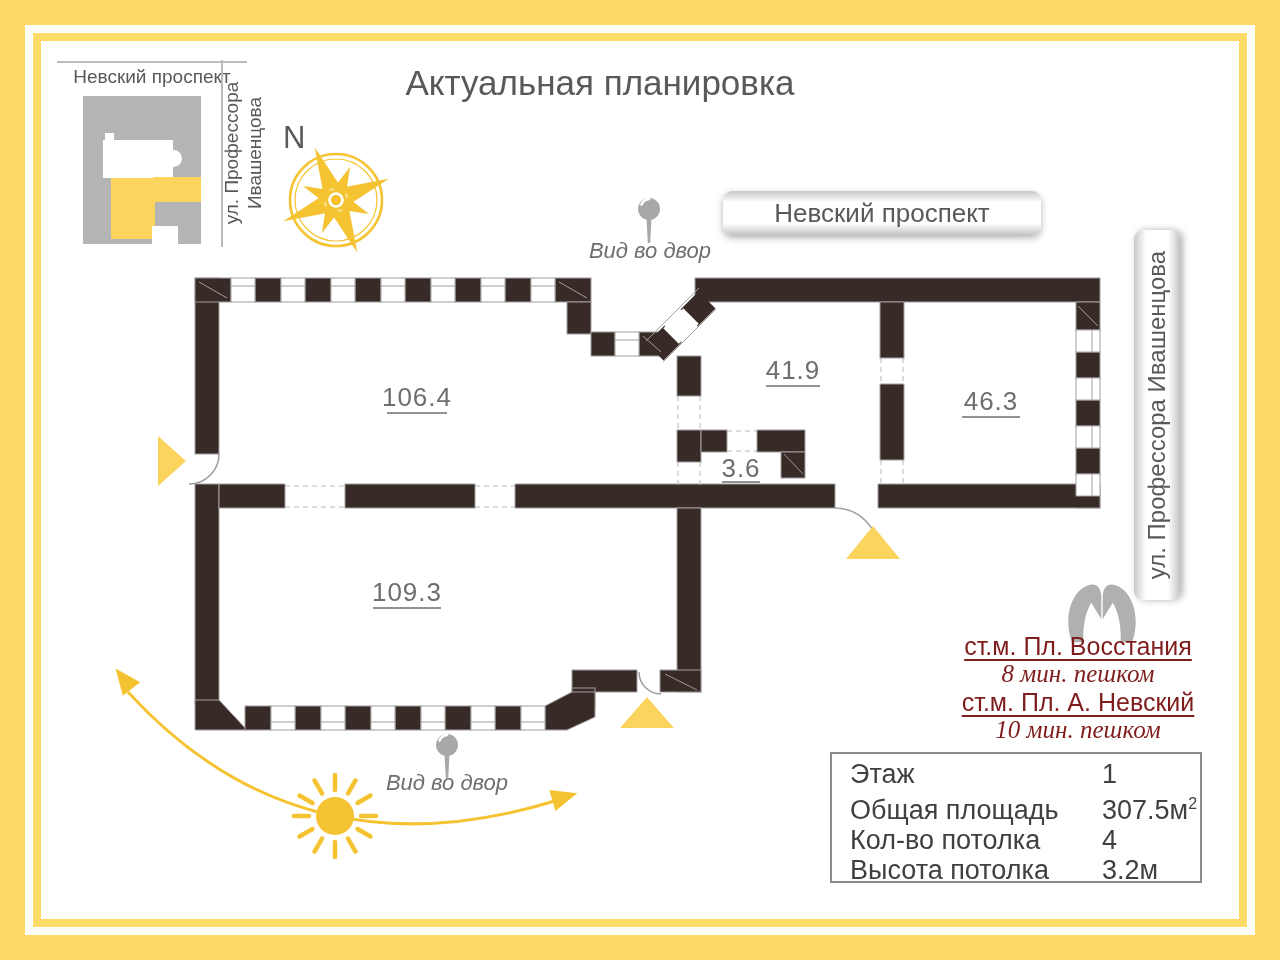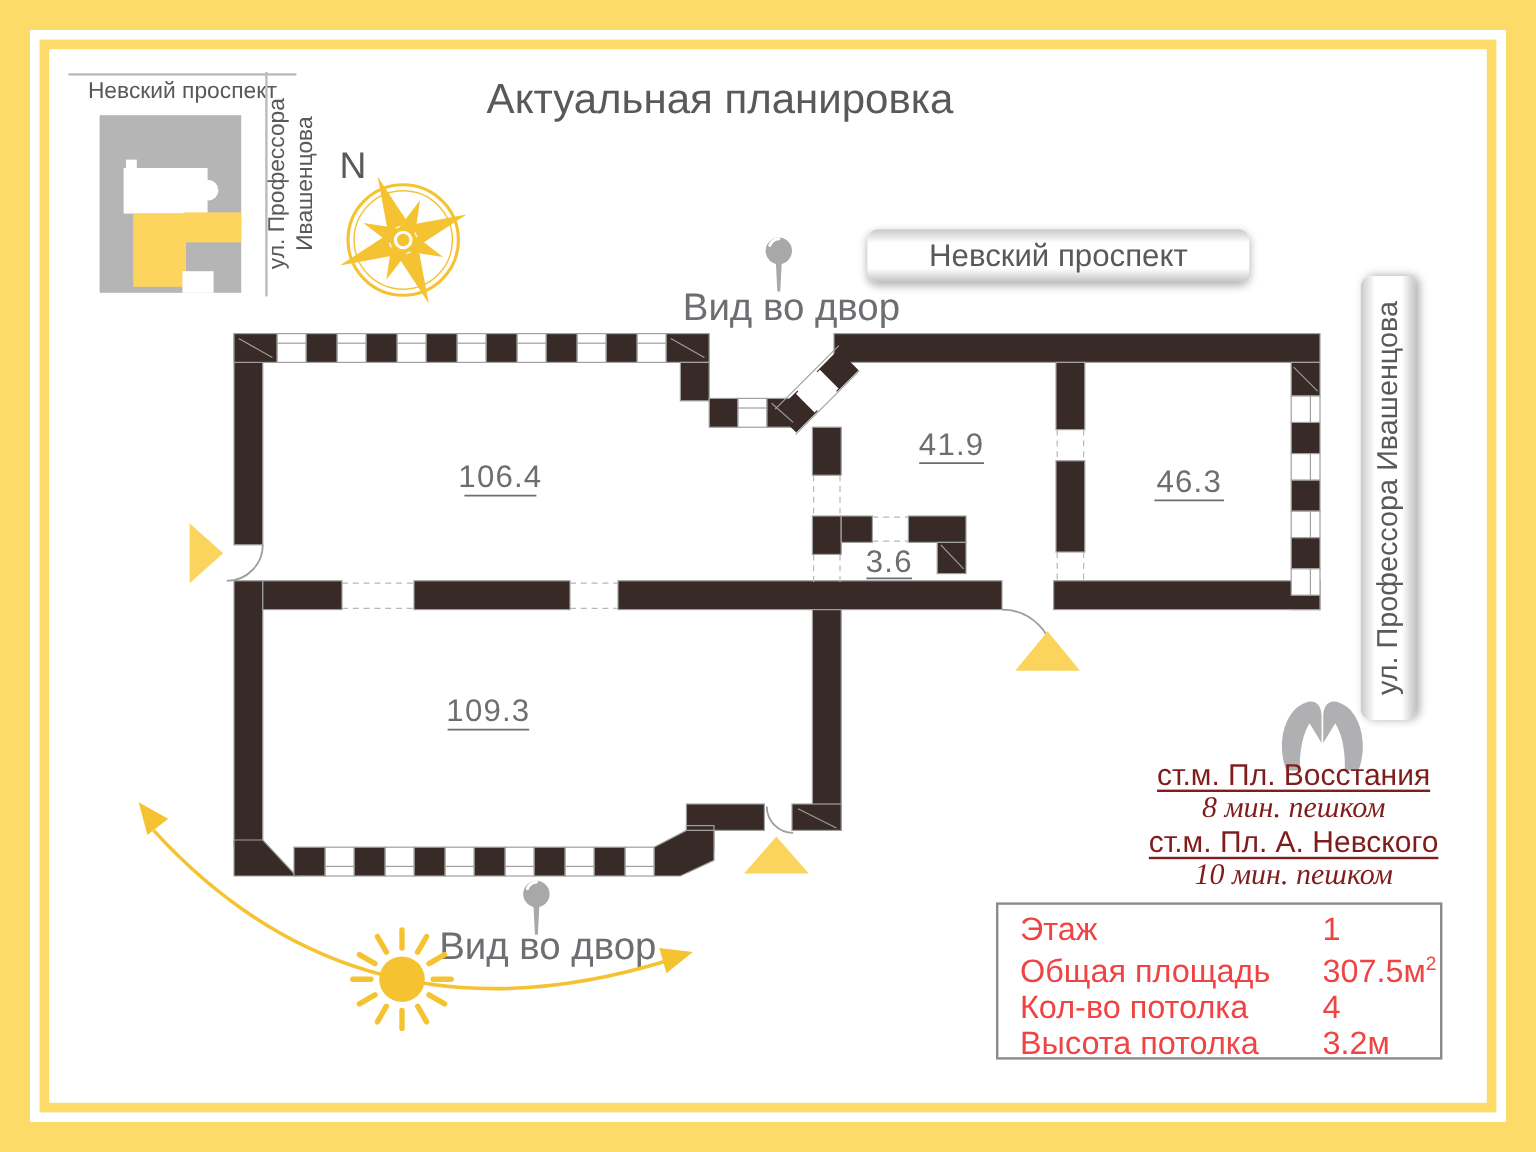--- a/index.html
+++ b/index.html
@@ -43,7 +43,7 @@
   .ribbon-right{left:972px;top:392px;width:370px;height:46px;line-height:46px;font-size:24px;transform:rotate(-90deg);}
 
   
-  .view-label{font-size:32px;color:#6d6e71;text-align:right;width:200px;}
+  .view-label{font-style:italic;font-size:22px;color:#6d6e71;text-align:center;width:200px;}
   .view-top{left:550px;top:238px;}
   .view-bottom{left:347px;top:770px;}
 

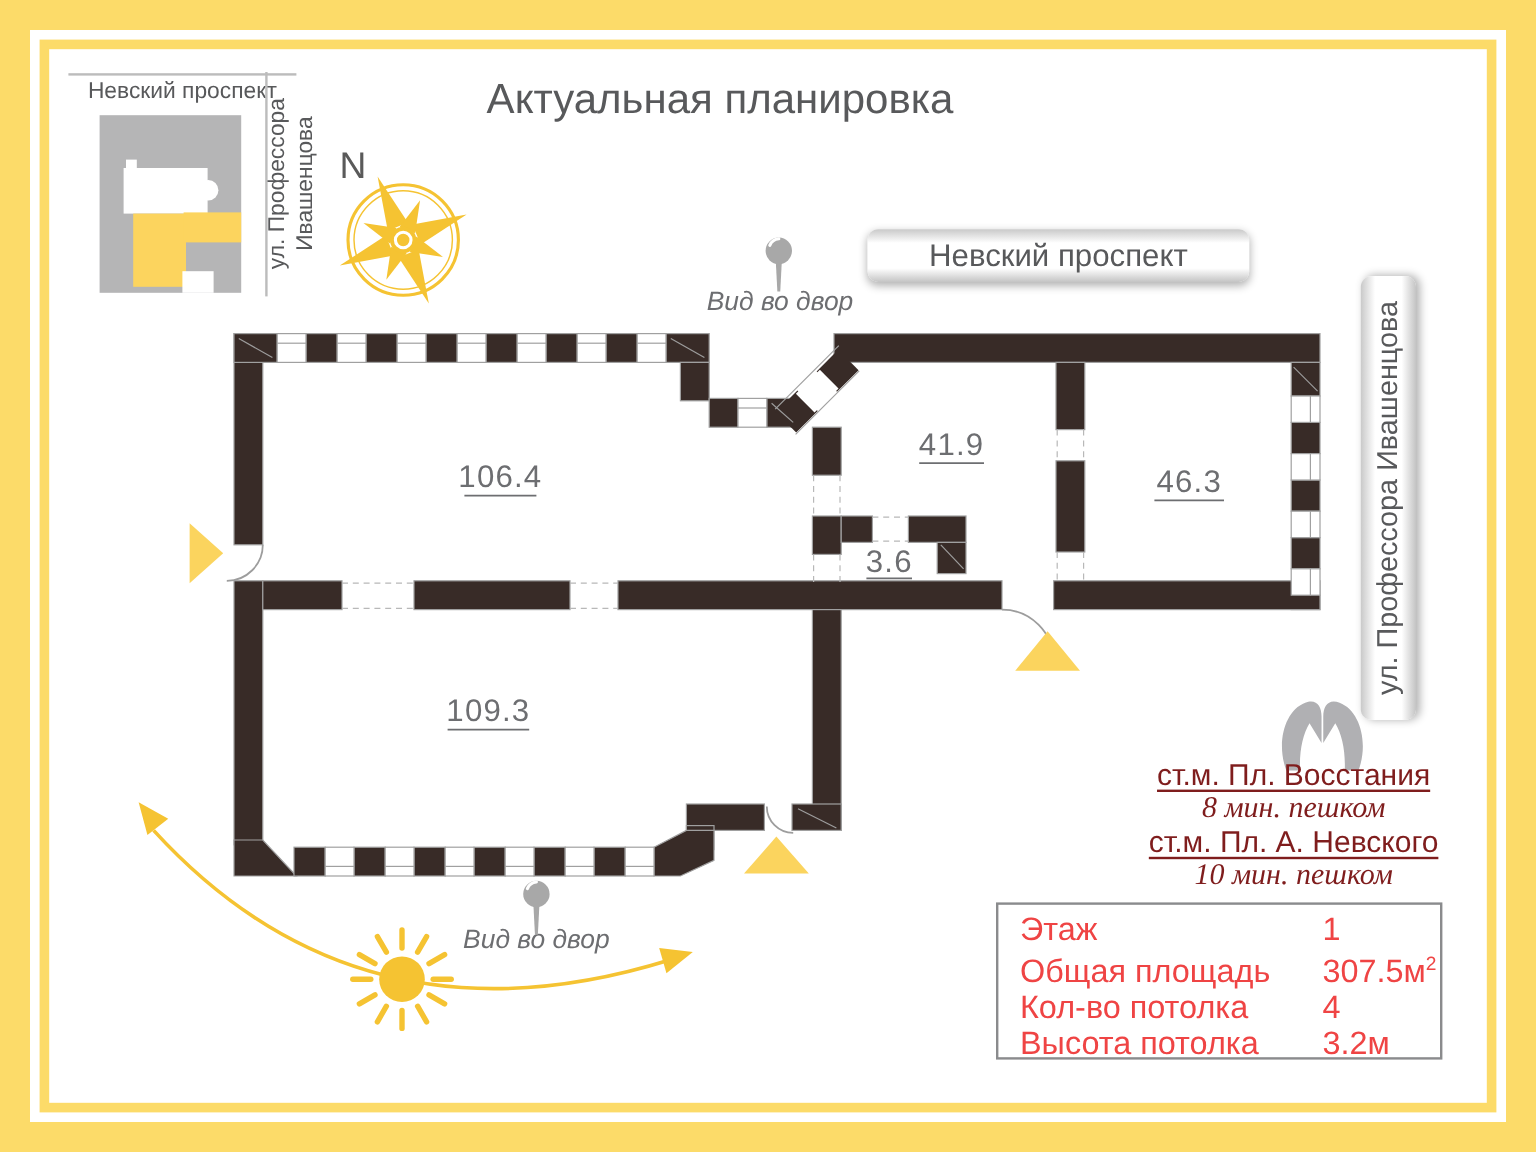--- a/index.html
+++ b/index.html
@@ -99,7 +99,7 @@
 <div class="abs metro-text">
   <div class="st">ст.м. Пл. Восстания</div>
   <div class="wk">8 мин. пешком</div>
-  <div class="st">ст.м. Пл. А. Невского</div>
+  <div class="st">ст.м. Пл. А. Невский</div>
   <div class="wk">10 мин. пешком</div>
 </div>
 

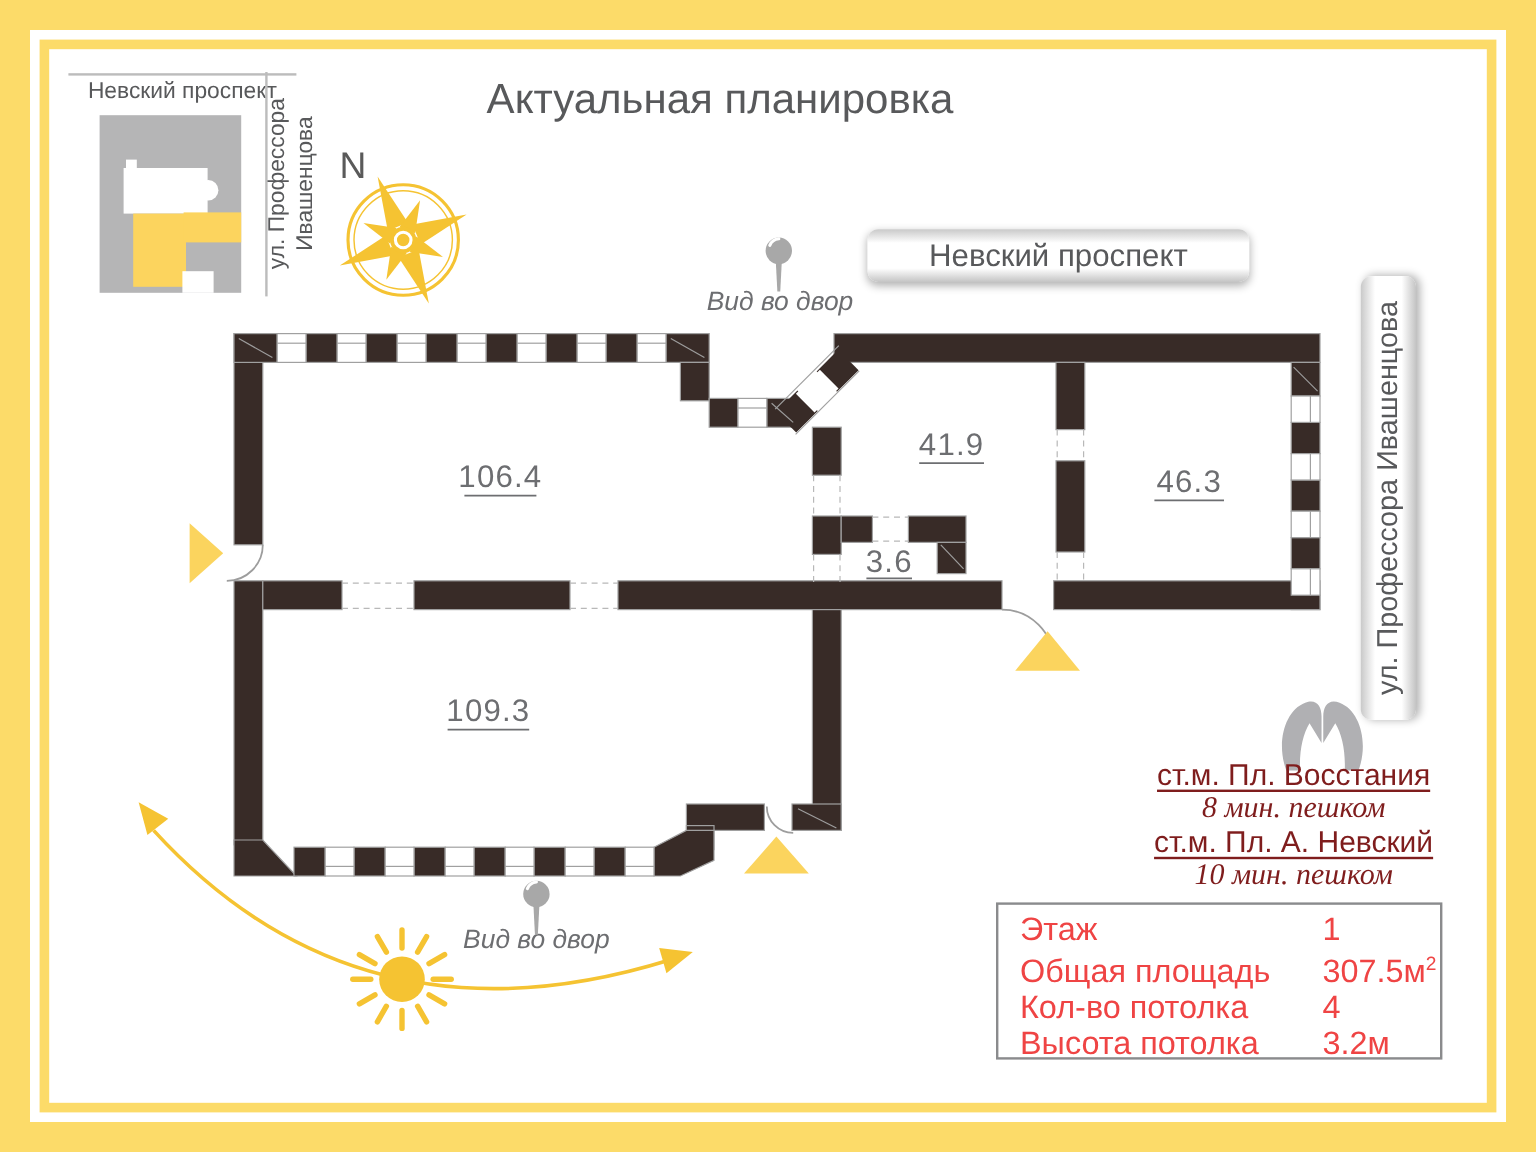--- a/index.html
+++ b/index.html
@@ -55,7 +55,7 @@
 
   
   .stats{left:830px;top:752px;width:372px;height:131px;border:2px solid #8a8b8d;box-sizing:border-box;
-    padding:5px 0 0 18px;font-size:27px;line-height:30px;color:#ef4444;background:#fff;}
+    padding:5px 0 0 18px;font-size:27px;line-height:30px;color:#404040;background:#fff;}
   .srow{white-space:nowrap;}
   .slabel{display:inline-block;width:252px;}
   .svalue sup{font-size:16px;}

